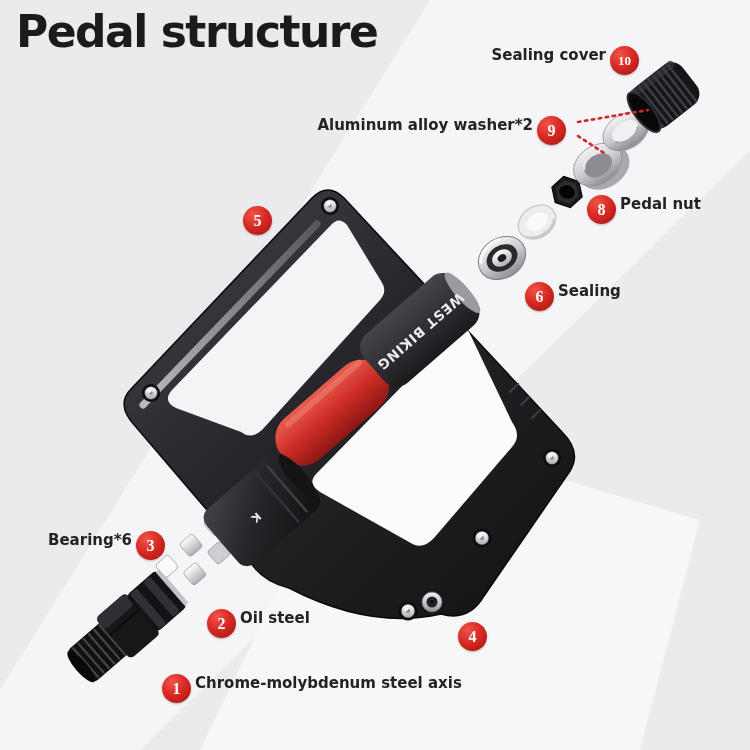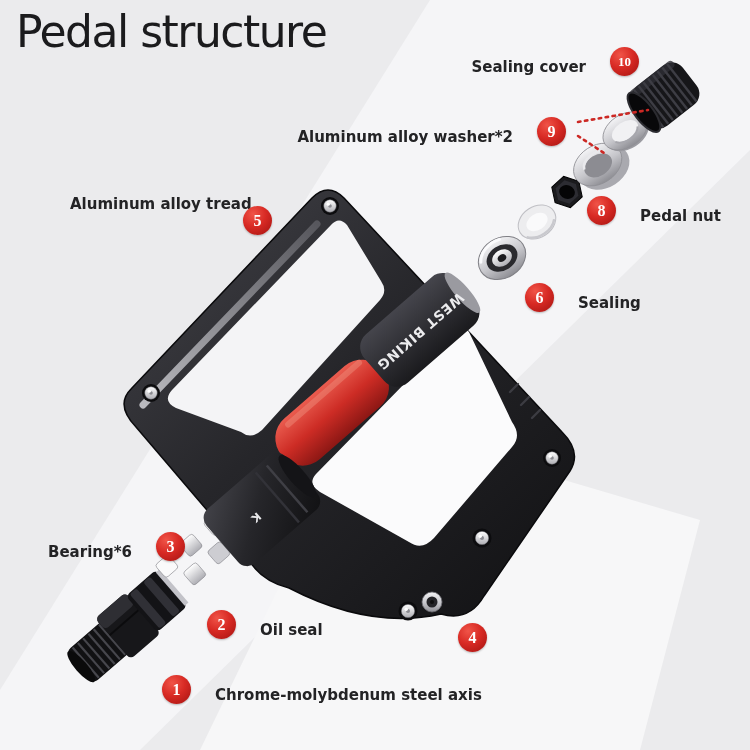--- a/index.html
+++ b/index.html
@@ -12,7 +12,7 @@
   svg.art{position:absolute;left:0;top:0;z-index:1}
   .title{
     position:absolute;left:16px;top:6px;z-index:5;
-    font-size:44px;font-weight:normal;color:#1b1b1d;letter-spacing:-1.5px;
+    font-size:44px;font-weight:bold;color:#1b1b1d;letter-spacing:-1.5px;
   }
   .subtitle{
     position:absolute;left:17px;top:76px;z-index:5;

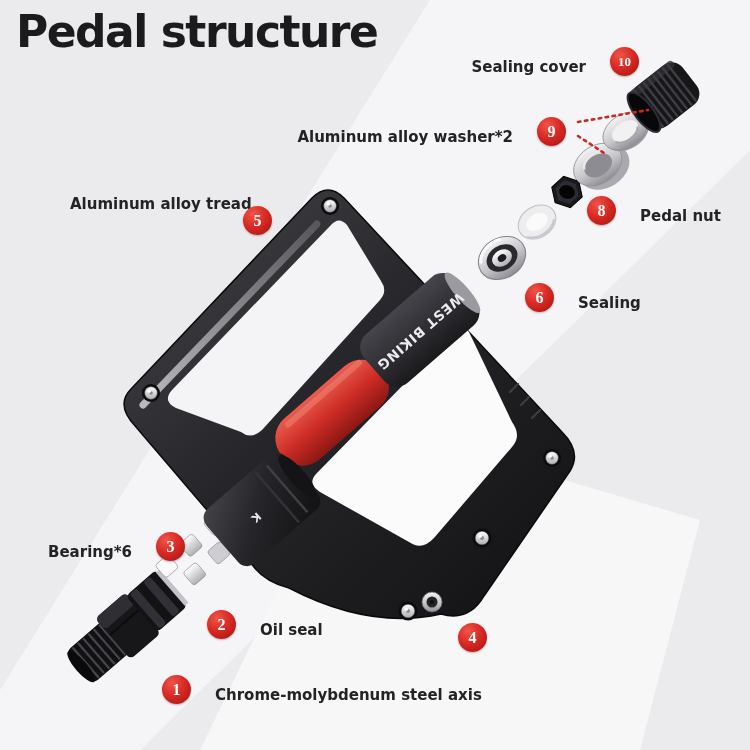--- a/index.html
+++ b/index.html
@@ -19,7 +19,7 @@
     font-size:18px;font-weight:bold;color:#242426;letter-spacing:-0.4px;
   }
   .plabel{
-    position:absolute;display:flex;align-items:flex-end;gap:24px;height:30px;
+    position:absolute;display:flex;align-items:flex-start;gap:4px;height:30px;
     white-space:nowrap;z-index:6;
   }
   .ltxt{font-size:15px;font-weight:bold;color:#232325}

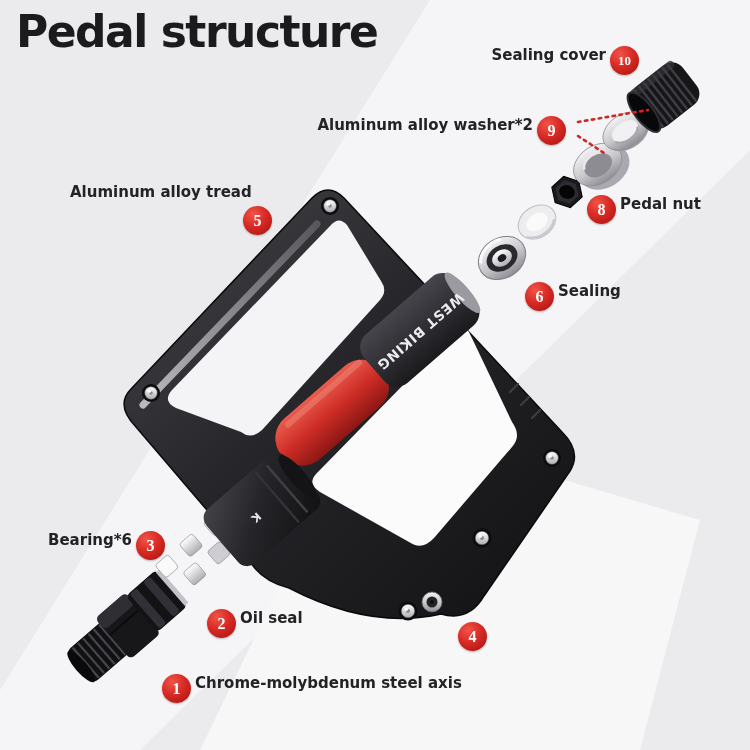--- a/index.html
+++ b/index.html
@@ -260,9 +260,6 @@
     <span class="ltxt">Sealing</span>
   </div>
 
-  <div class="plabel" id="lab5text">
-    <span class="ltxt">Aluminum alloy tread</span>
-  </div>
   <span class="badge" id="lab5badge">5</span>
 
   <div class="plabel" id="lab3">

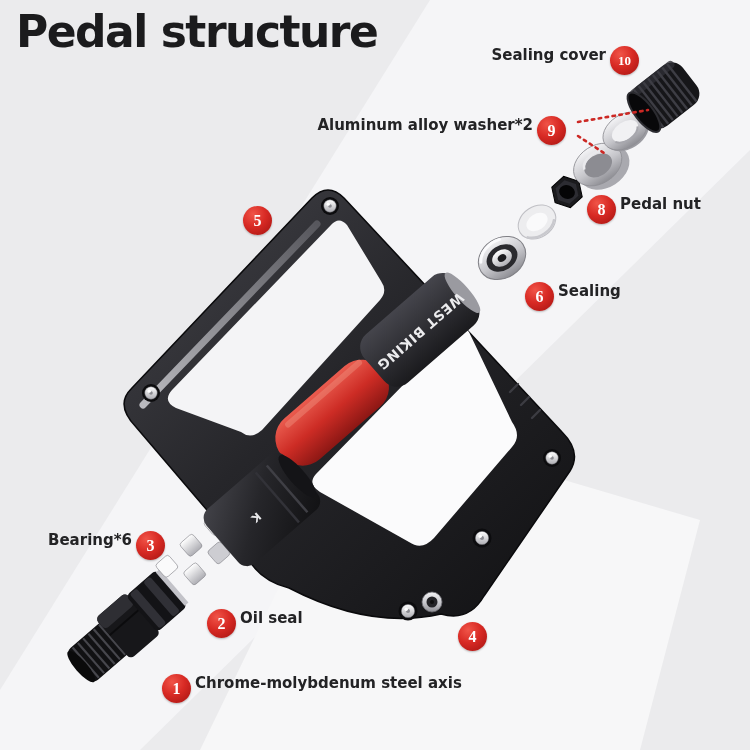--- a/index.html
+++ b/index.html
@@ -269,7 +269,7 @@
 
   <div class="plabel" id="lab2">
     <span class="badge">2</span>
-    <span class="ltxt">Oil seal</span>
+    <span class="ltxt">Oil steel</span>
   </div>
 
   <div class="plabel" id="lab4">

